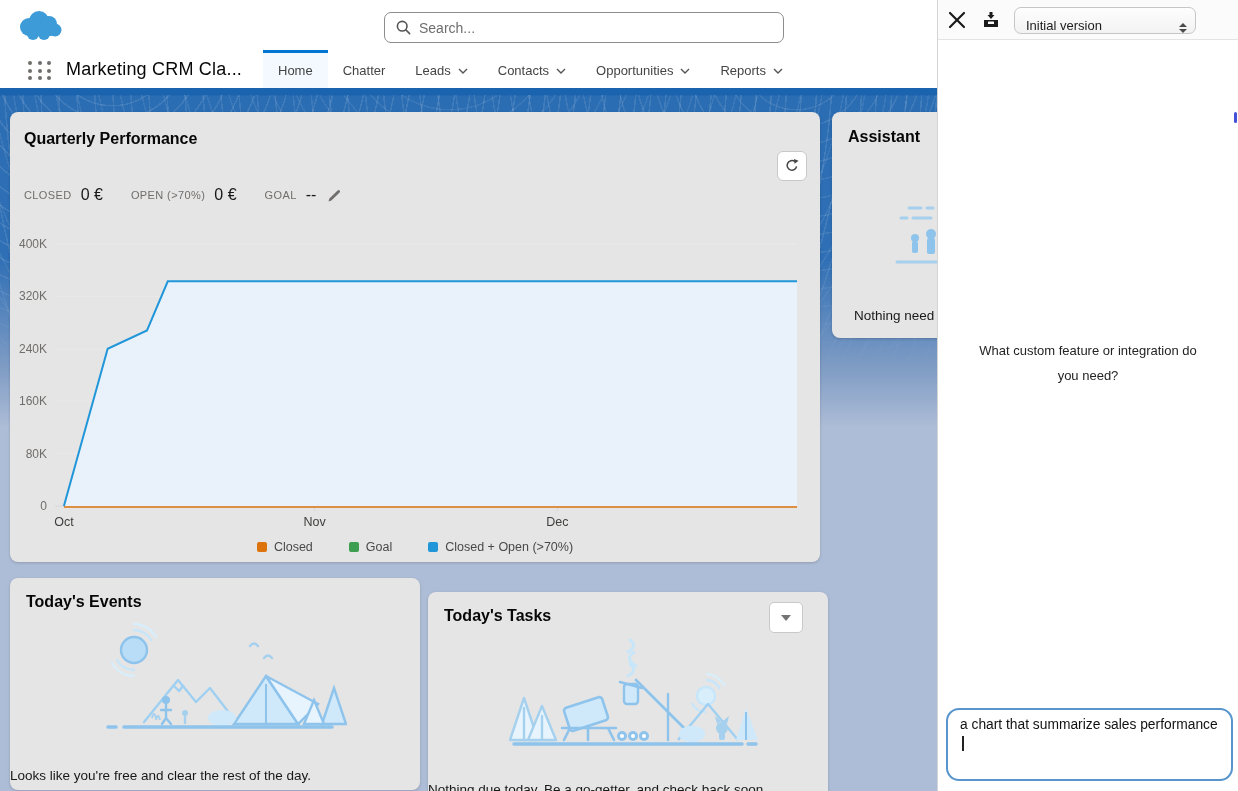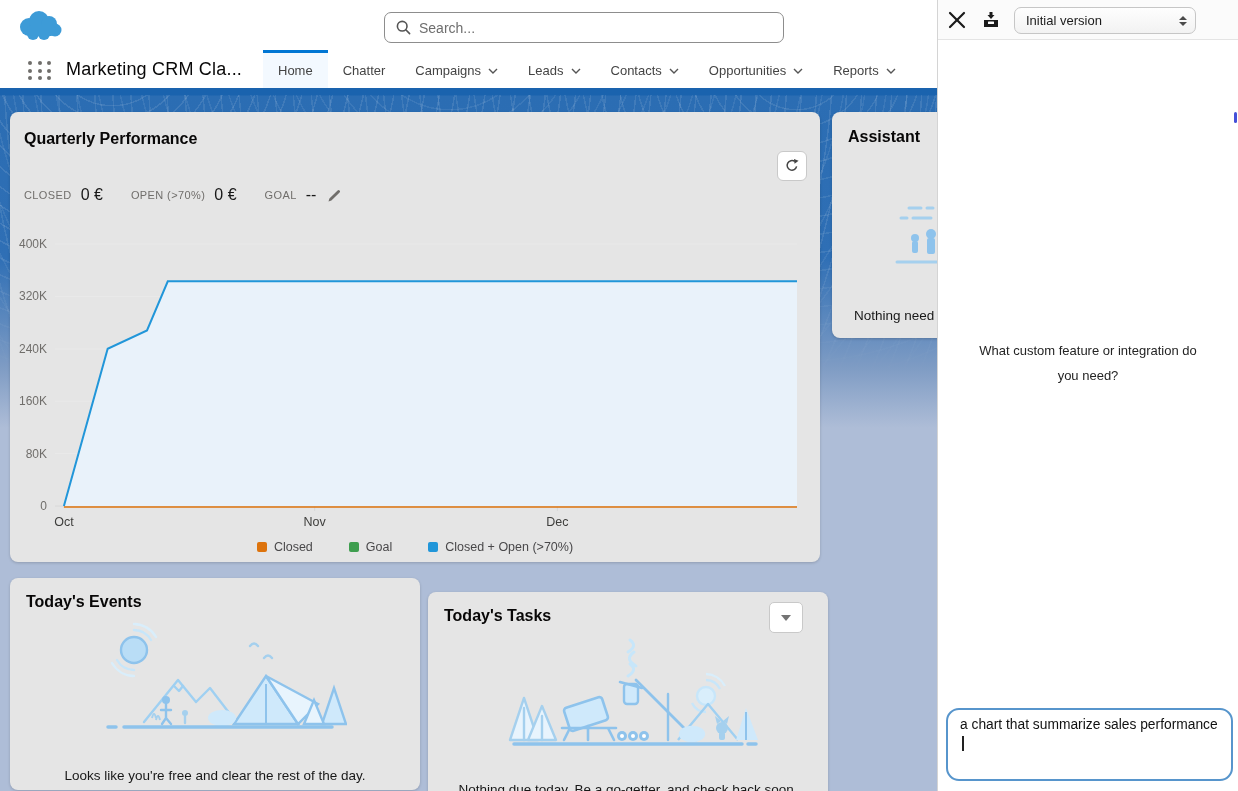--- a/index.html
+++ b/index.html
@@ -68,7 +68,7 @@
   .panel-header { position:absolute; left:0; top:0; width:100%; height:40px; background:#fbfbfb; border-bottom:1px solid #e4e4e4; }
   .close-btn { position:absolute; left:7px; top:8px; width:24px; height:24px; display:flex; align-items:center; justify-content:center; cursor:pointer; }
   .archive-btn { position:absolute; left:42px; top:9px; width:22px; height:22px; display:flex; align-items:center; justify-content:center; cursor:pointer; }
-  .version-select { position:absolute; left:76px; top:7px; width:182px; height:27px; border:1px solid #c6c6c6; border-radius:7px; background:linear-gradient(#fefefe,#f2f2f2); display:flex; align-items:center; padding:0 8px 0 11px; cursor:pointer; }
+  .version-select { position:absolute; left:76px; top:7px; width:182px; height:27px; border:1px solid #c6c6c6; border-radius:7px; background:linear-gradient(#fefefe,#f2f2f2); display:flex; align-items:flex-end; padding:0 8px 0 11px; cursor:pointer; }
   .version-select .sel-label { flex:1; font-size:13px; color:#1b1b1b; }
   .updown { display:flex; flex-direction:column; gap:2px; }
   .updown b { width:0; height:0; border-left:4px solid transparent; border-right:4px solid transparent; display:block; }

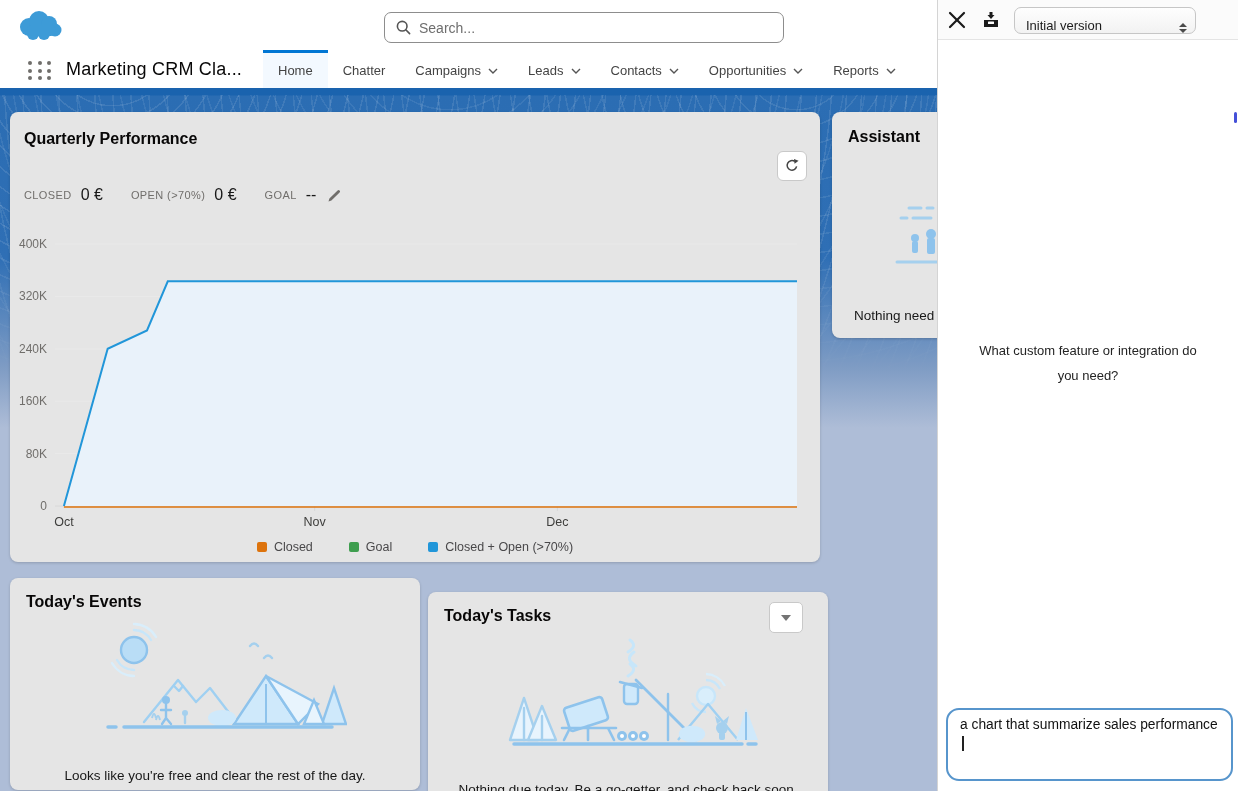--- a/index.html
+++ b/index.html
@@ -128,12 +128,6 @@
         </span>
       <span class="nav-item">
           <span>Chatter</span>
-        </span>
-      <span class="nav-item">
-          <span>Campaigns</span>
-        <svg class="chev" viewBox="0 0 10 6">
-            <polyline points="1,1 5,5 9,1" fill="none" stroke="#555" stroke-width="1.4"></polyline>
-          </svg>
         </span>
       <span class="nav-item">
           <span>Leads</span>

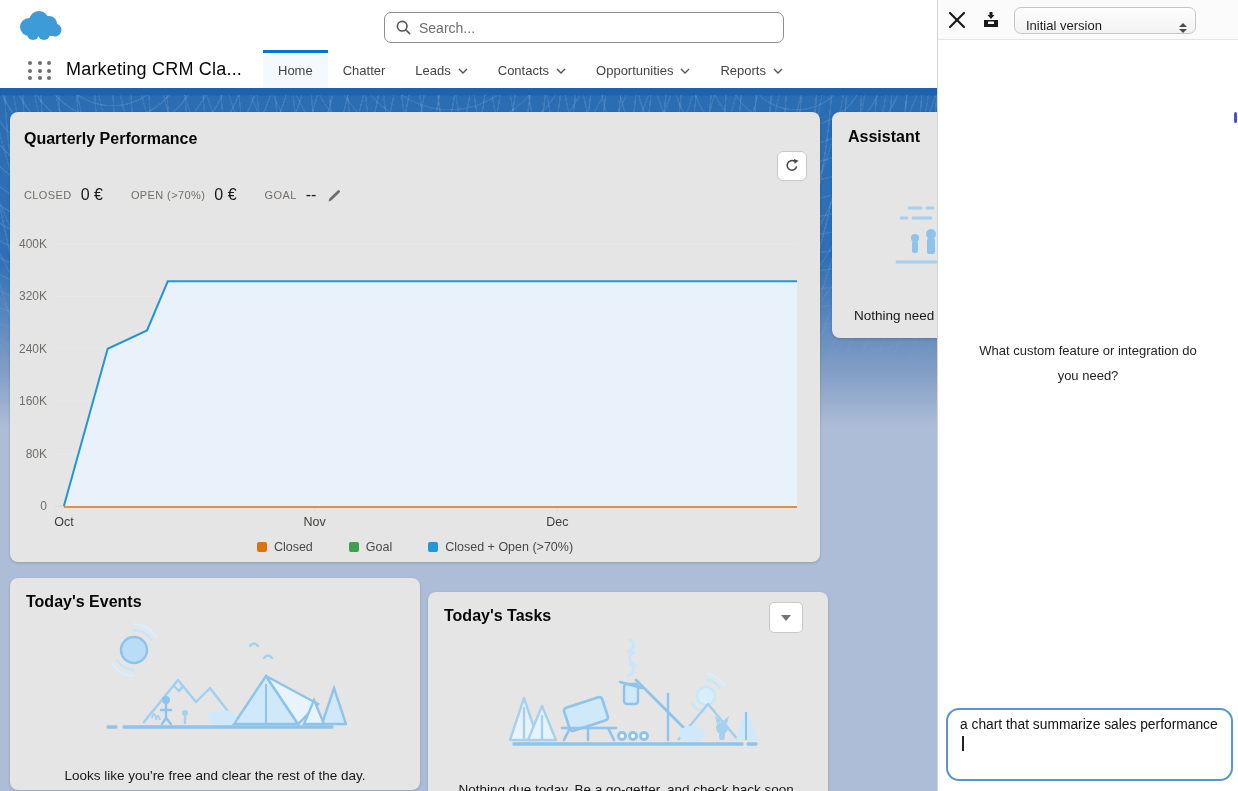--- a/index.html
+++ b/index.html
@@ -57,7 +57,7 @@
   .events-card { left:10px; top:578px; width:410px; height:212px;text-decoration:underline; }
   .events-card h2, .tasks-card h2 { position:absolute; left:16px; top:15px; }
   .card-art { position:absolute; left:72px; top:40px; }
-  .empty-text { position:absolute; left:0; top:190px; width:100%; text-align:center; font-size:13.5px; color:#181818; }
+  .empty-text { position:absolute; left:0; top:190px; width:100%; font-size:13.5px; color:#181818; }
 
   .tasks-card { left:428px; top:592px; width:400px; height:275px; }
   .tasks-menu-btn { position:absolute; right:25px; top:10px; width:34px; height:31px; border:1px solid #c9c9c9; border-radius:5px; background:#fff; display:flex; align-items:center; justify-content:center; cursor:pointer; }

